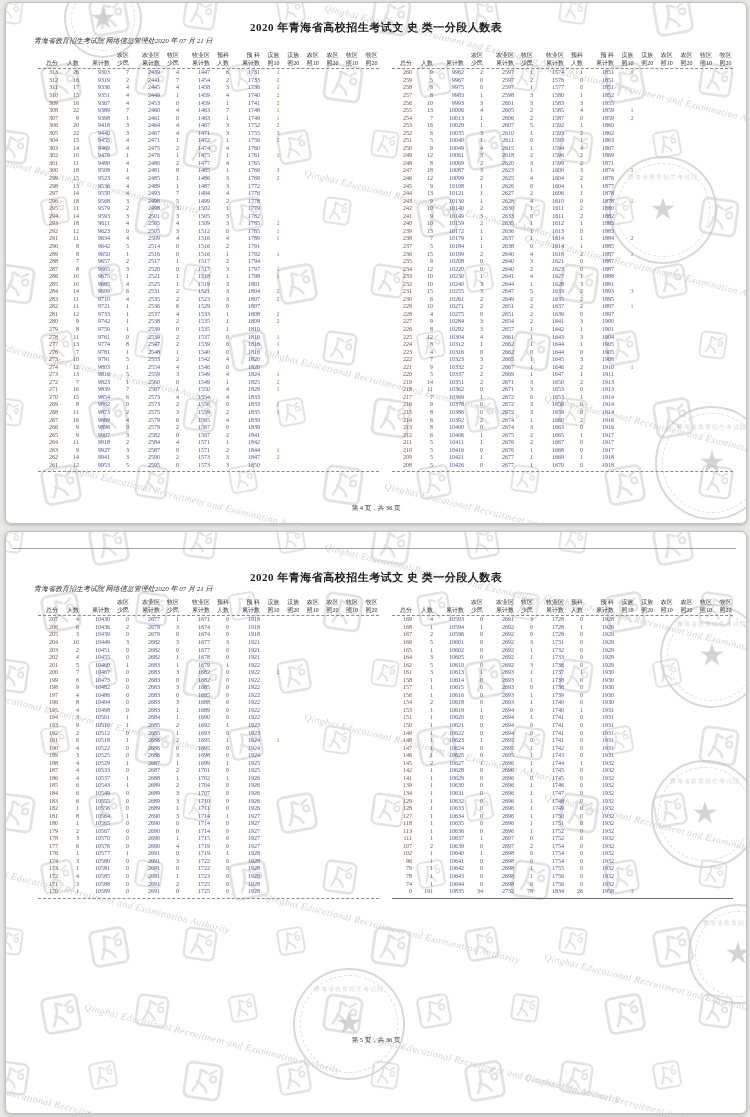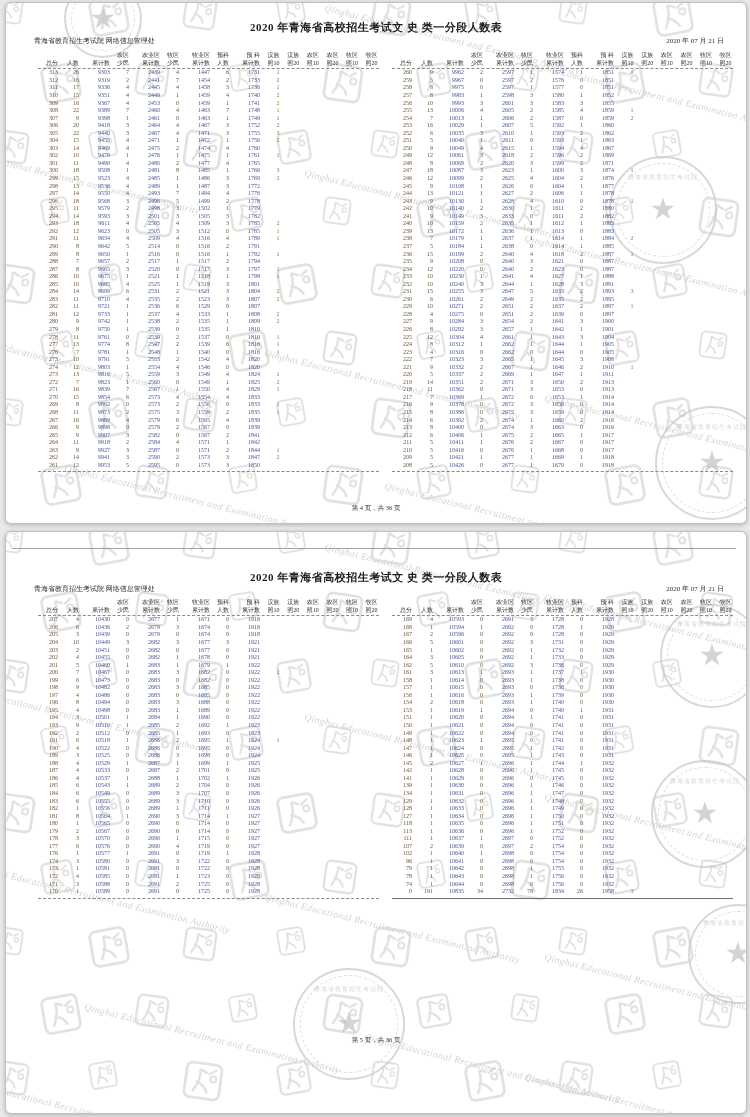--- a/index.html
+++ b/index.html
@@ -13,8 +13,8 @@
   .wm{position:absolute;inset:0;z-index:1;pointer-events:none;color:#c7c7c7;}
   .page-title{position:absolute;left:0;right:0;text-align:center;font-weight:bold;
         font-size:11px;letter-spacing:.5px;color:#1c1c1c;white-space:nowrap;}
-  .meta-row{position:absolute;left:28px;right:22px;display:flex;justify-content:space-between;
-        font-size:7px;color:#2f2f2f;}
+  .meta-row{position:absolute;left:28px;right:22px;display:flex;
+        font-size:7px;color:#2f2f2f;font-style:italic;}
   .tbl{position:absolute;width:341px;}
   .tbl-left{left:32px;}
   .tbl-right{left:386px;}

